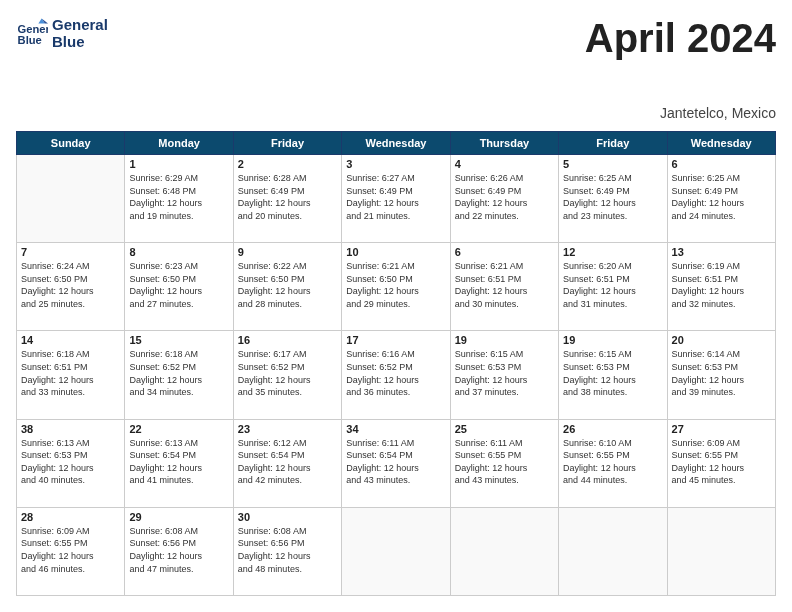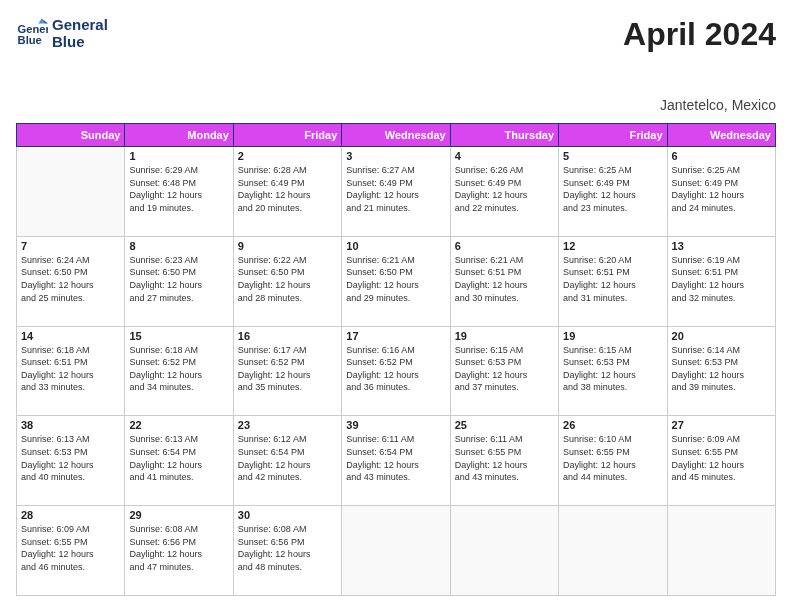--- a/index.html
+++ b/index.html
@@ -36,7 +36,7 @@
       text-align: right;
     }
     .month-title {
-      font-size: 32px;
+      font-size: 40px;
       font-weight: bold;
       color: #222;
     }

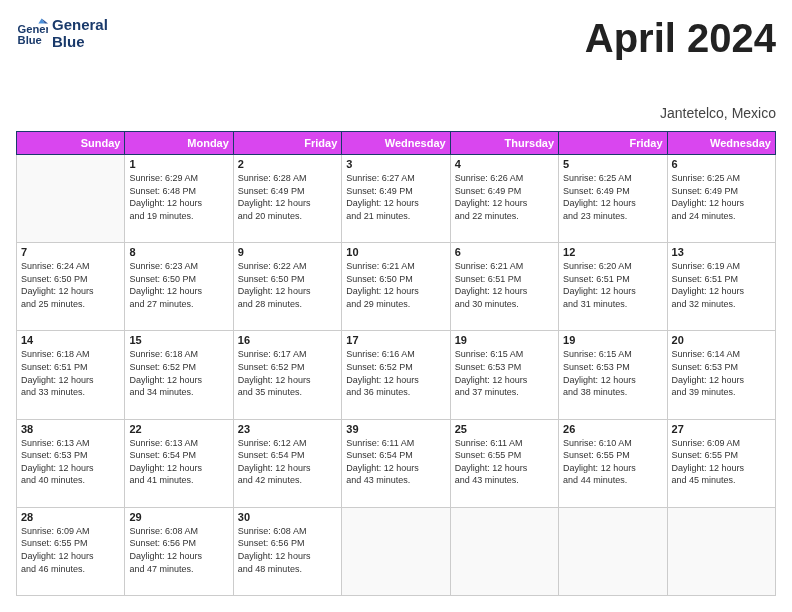--- a/index.html
+++ b/index.html
@@ -51,12 +51,12 @@
       flex: 1;
     }
     .calendar th {
-      background: #d946ef;
+      background: #0c4a6e;
       color: #fff;
       font-size: 11px;
       font-weight: bold;
       padding: 5px 4px;
-      text-align: right;
+      text-align: center;
       border: 1px solid #1a3a6b;
     }
     .calendar td {

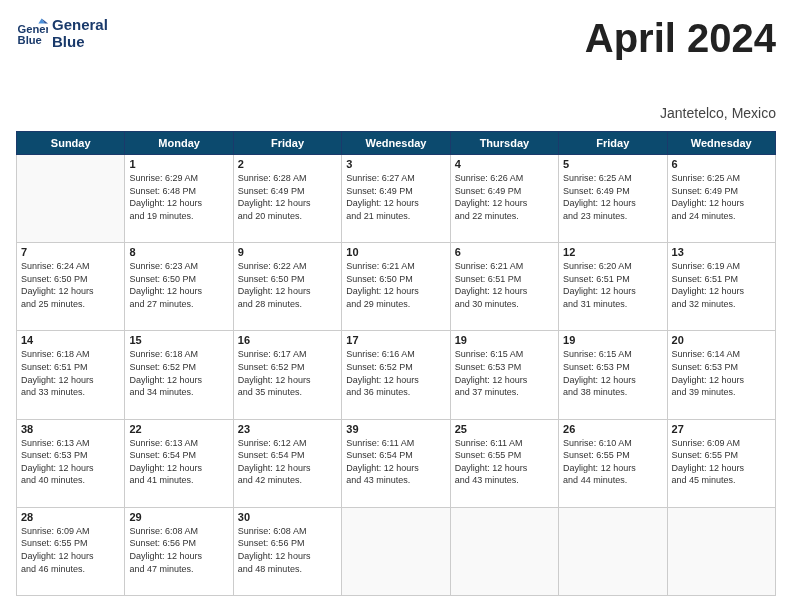--- a/index.html
+++ b/index.html
@@ -225,7 +225,7 @@
             <div class="day-detail">Sunrise: 6:12 AM<br>Sunset: 6:54 PM<br>Daylight: 12 hours<br>and 42 minutes.</div>
           </td>
           <td>
-            <span class="day-num">39</span>
+            <span class="day-num">34</span>
             <div class="day-detail">Sunrise: 6:11 AM<br>Sunset: 6:54 PM<br>Daylight: 12 hours<br>and 43 minutes.</div>
           </td>
           <td>

